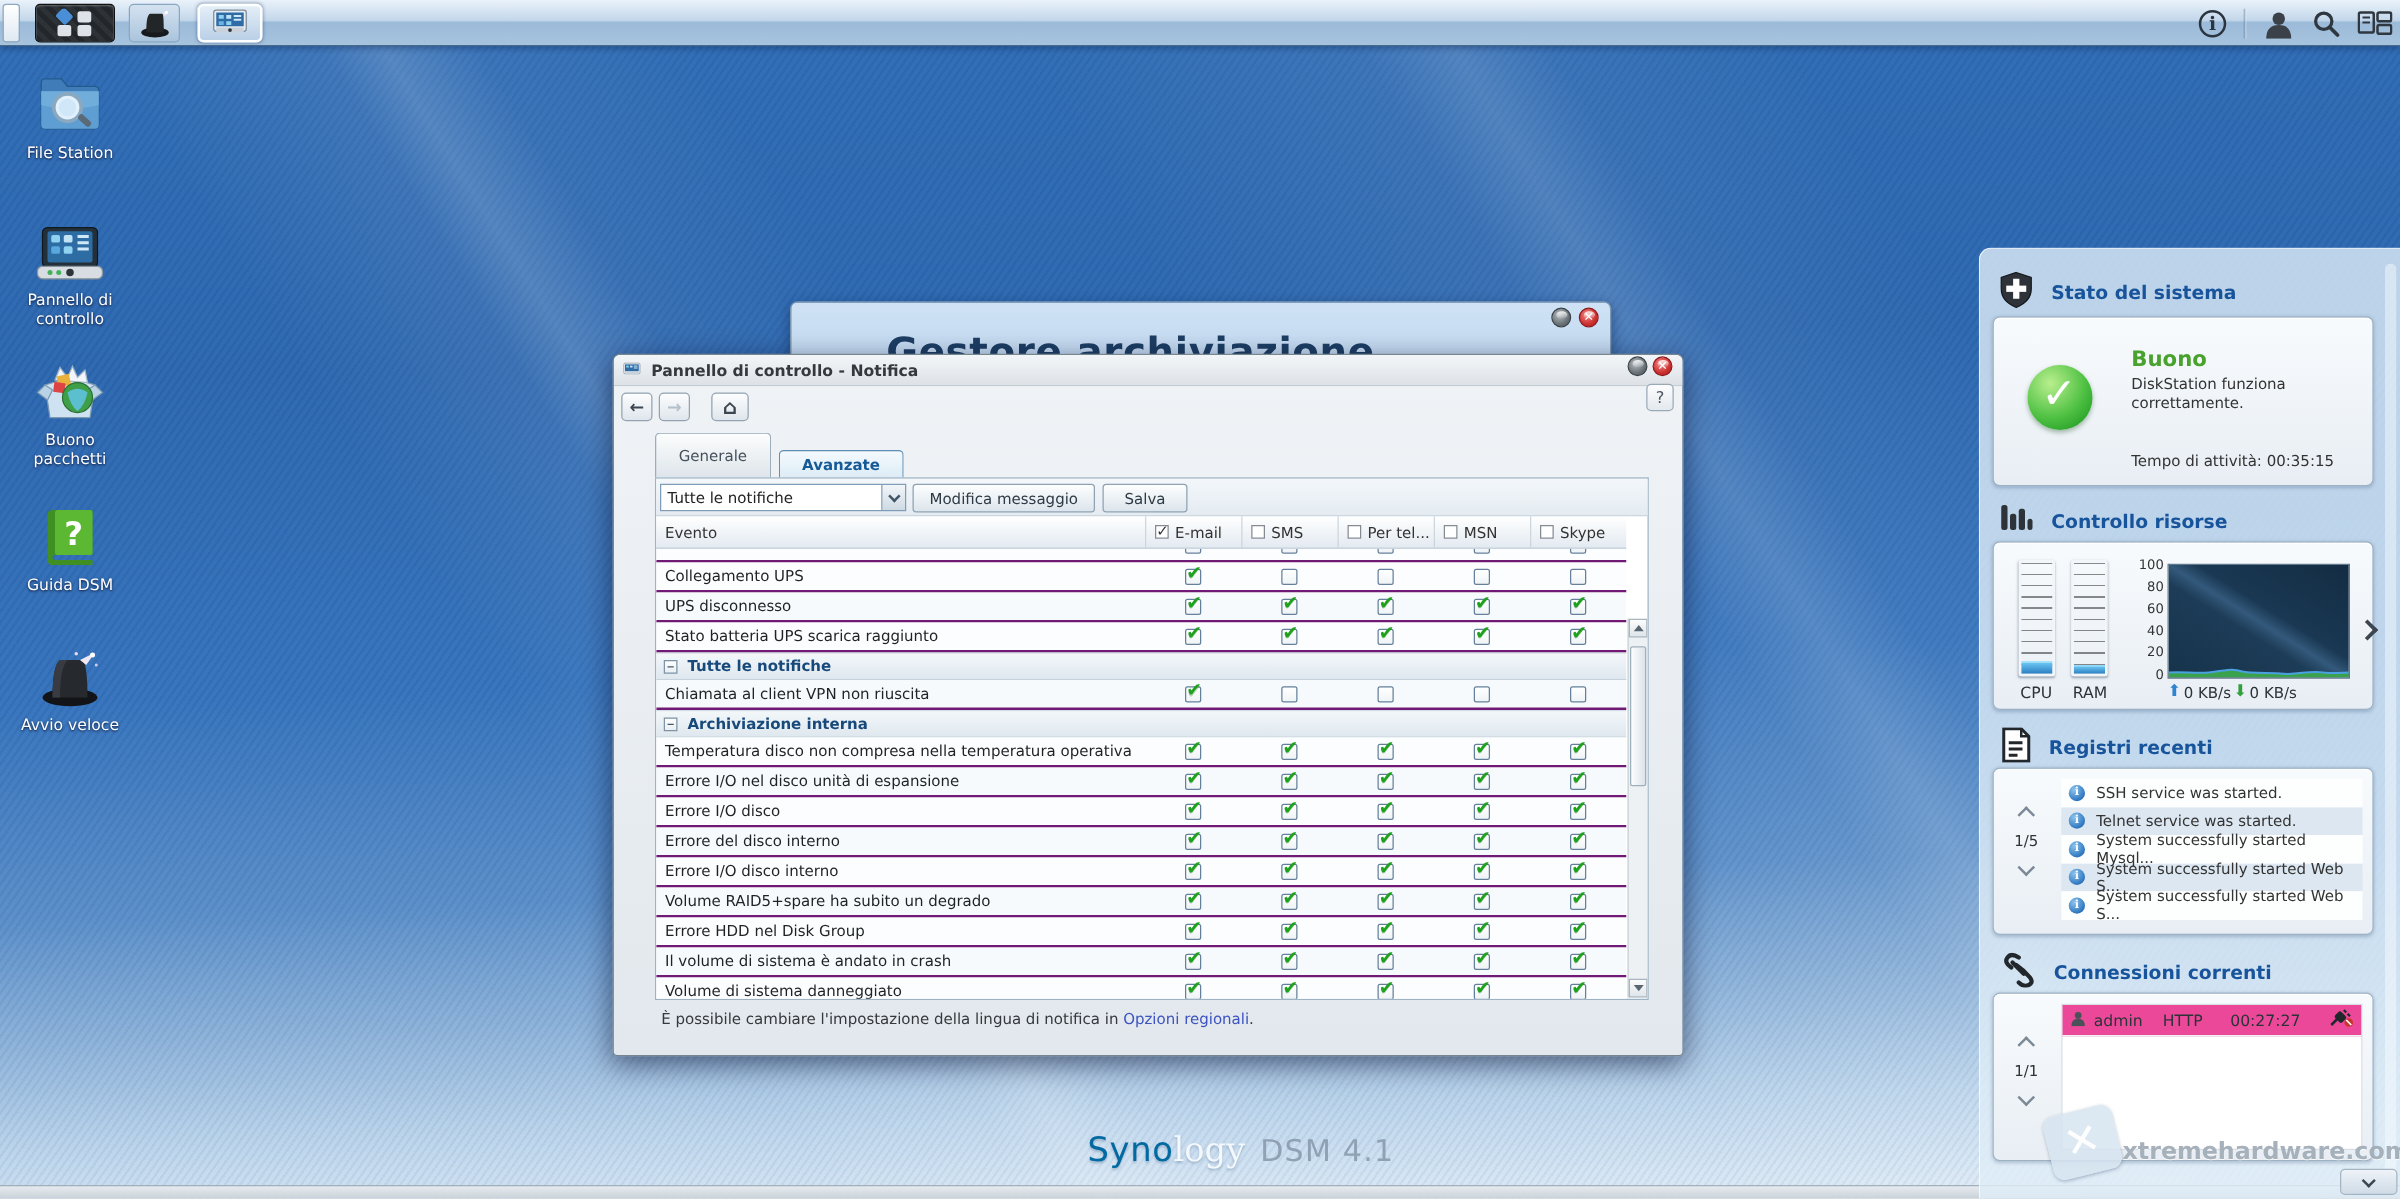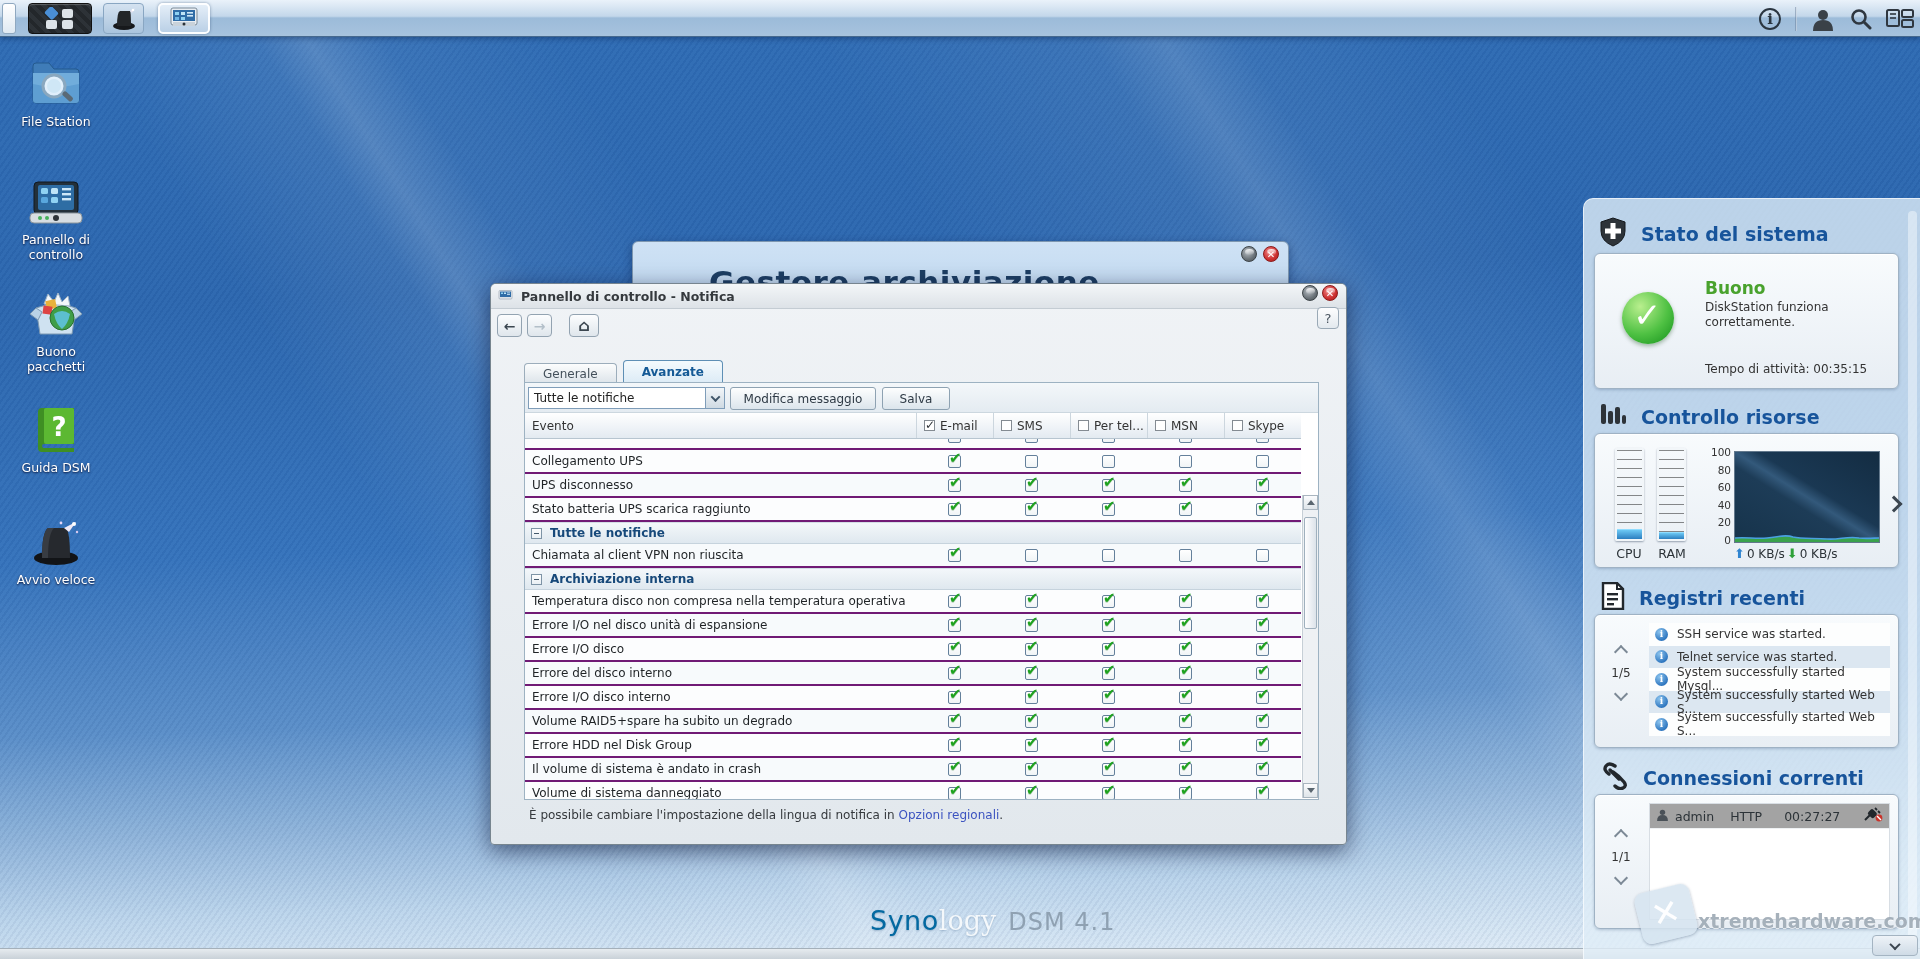--- a/index.html
+++ b/index.html
@@ -137,7 +137,7 @@
     border-left:1px solid rgba(255,255,255,0.65); border-top:1px solid rgba(255,255,255,0.65); }
   .wp-scroll { position:absolute; right:3px; top:12px; bottom:12px; width:9px; border-radius:4px; background:rgba(250,253,255,0.45); }
   .whead { position:absolute; display:flex; align-items:center; gap:14px; }
-  .whead .wtitle { font-size:19px; font-weight:bold; color:#17549b; }
+  .whead .wtitle { font-size:15px; font-weight:bold; color:#17549b; }
   .wbox { position:absolute; left:10px; width:305px; border:1px solid #9fb2c4; border-radius:6px;
     background:linear-gradient(#f8fbfd,#e8eef4); box-shadow:inset 0 1px 0 #fff, 0 1px 3px rgba(30,60,100,0.25); }
 

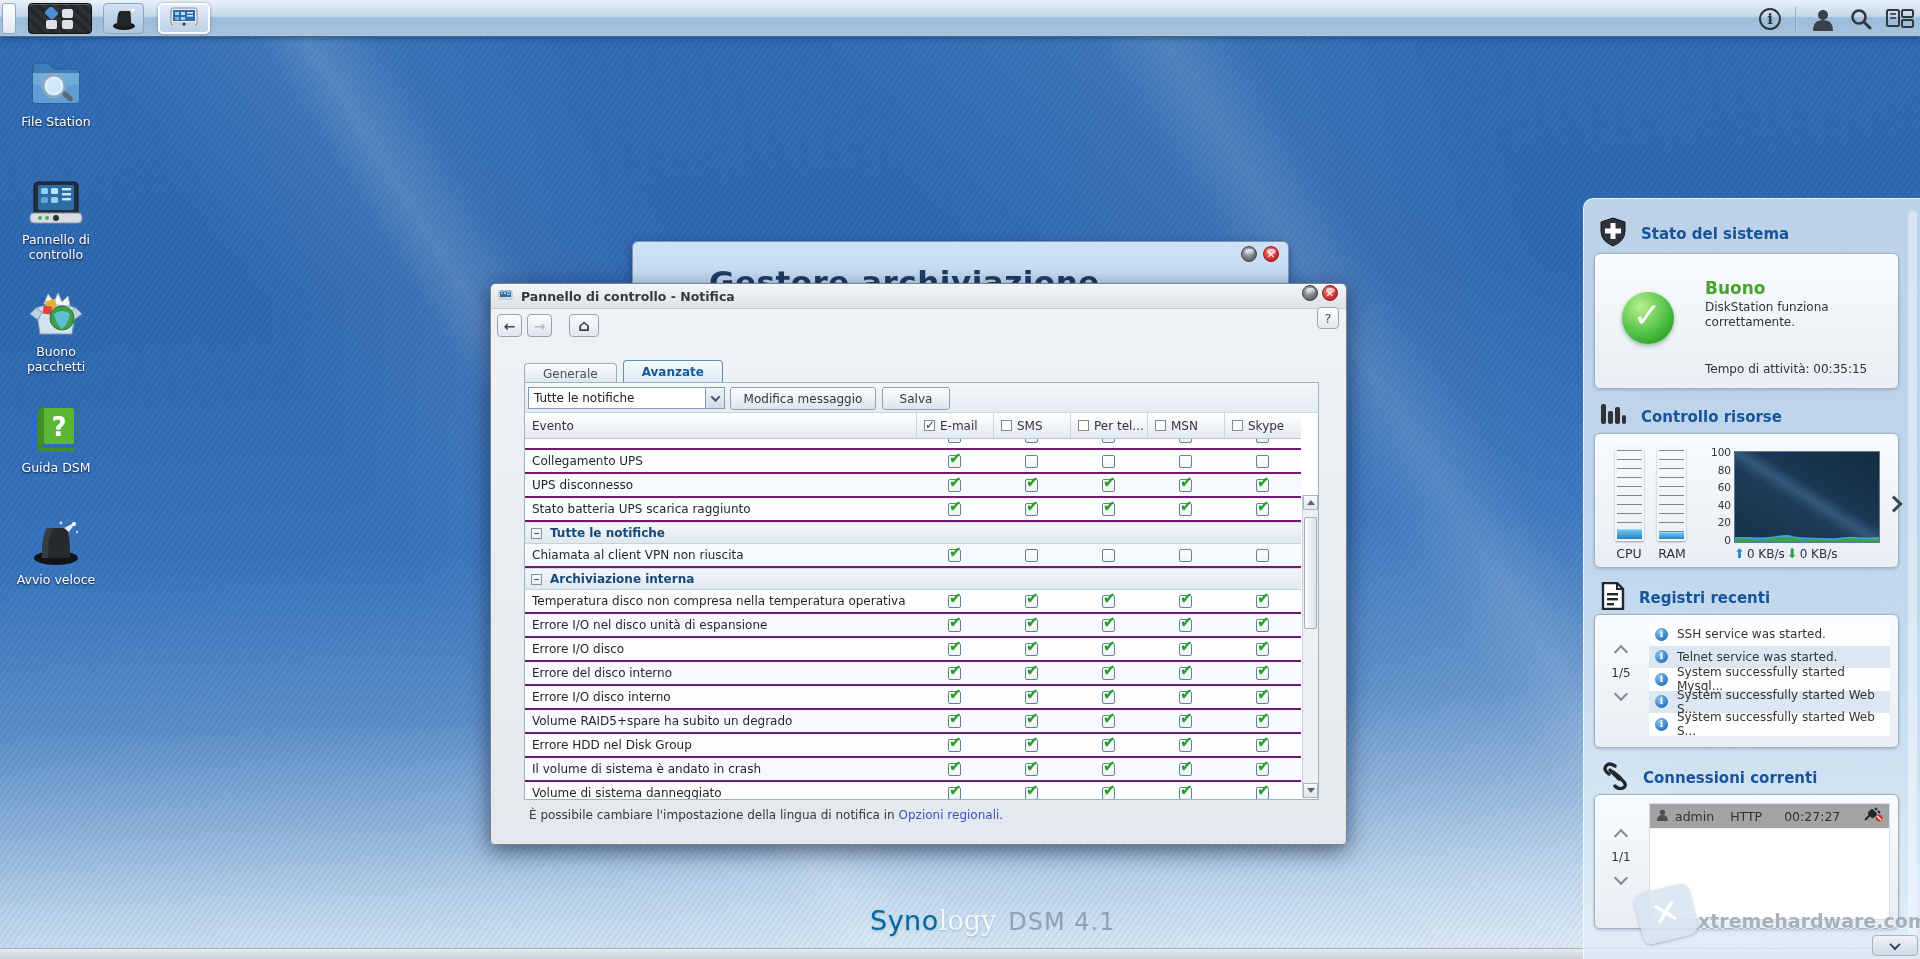--- a/index.html
+++ b/index.html
@@ -75,7 +75,7 @@
     background:linear-gradient(#fdfdfe,#e3e9ee); font-size:13px; color:#4a5560; display:flex; align-items:center; justify-content:center; }
 
   .tabs { position:absolute; left:33px; top:76px; display:flex; align-items:flex-end; height:23px; }
-  .tab { height:20px; padding:0 18px; display:flex; align-items:center; font-size:12px; color:#44505b;
+  .tab { height:37px; padding:0 18px; display:flex; align-items:center; font-size:12px; color:#44505b;
     background:linear-gradient(#fcfdfd,#dde4ea); border:1px solid #9cadbb; border-bottom:none; border-radius:4px 4px 0 0; margin-right:6px; }
   .tab.active { height:23px; font-weight:bold; color:#155a96; background:linear-gradient(#f4fafd,#dcebf6);
     border-color:#5e8fb5; }

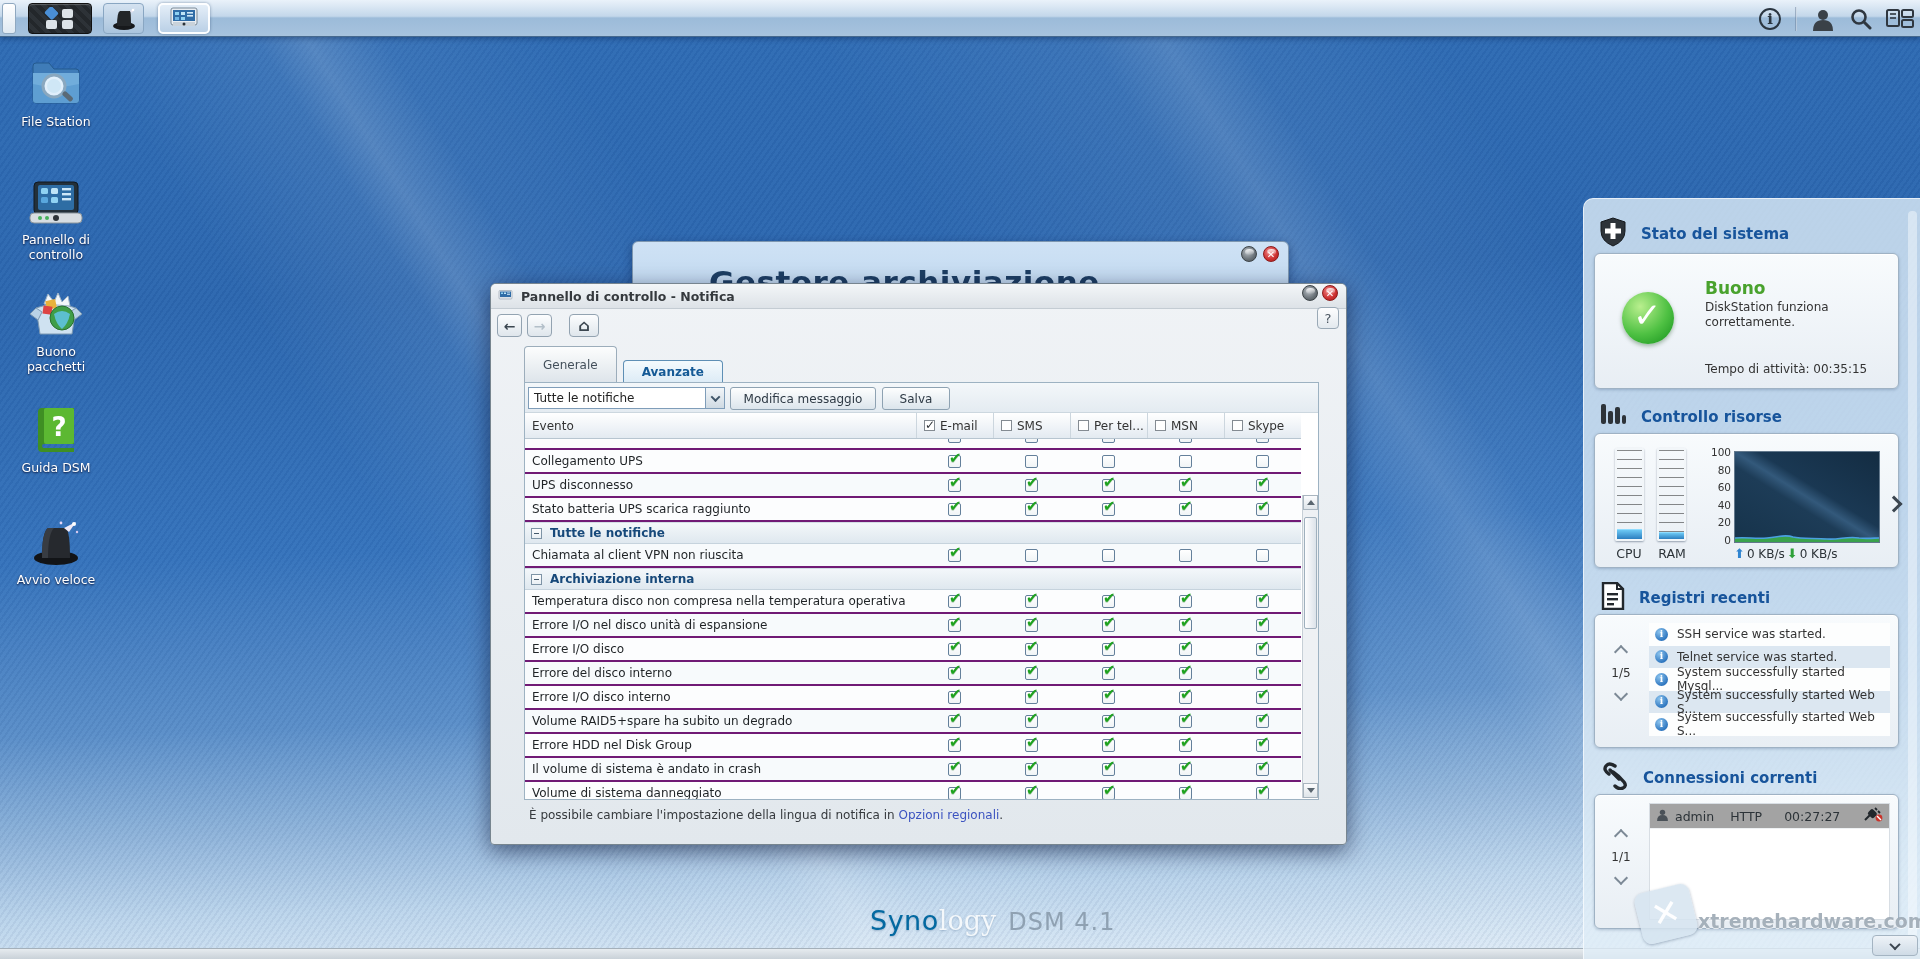--- a/index.html
+++ b/index.html
@@ -174,7 +174,7 @@
     font-family:"DejaVu Serif","Liberation Serif",serif; text-align:center; line-height:13px; }
 
   .conn-list { position:absolute; left:54px; top:8px; right:8px; bottom:8px; background:#ffffff; border:1px solid #d8dee4; }
-  .conn-row { height:25px; display:flex; align-items:center; font-size:12.5px; color:#2c3338; background:#a3a3a3; border-bottom:1px solid #eef1f3; padding:0 6px; }
+  .conn-row { height:25px; display:flex; align-items:center; font-size:12.5px; color:#2c3338; background:#ec4899; border-bottom:1px solid #eef1f3; padding:0 6px; }
   .conn-user { margin-left:6px; } .conn-proto { margin-left:16px; } .conn-time { margin-left:22px; }
   .conn-disc { margin-left:auto; }
 

